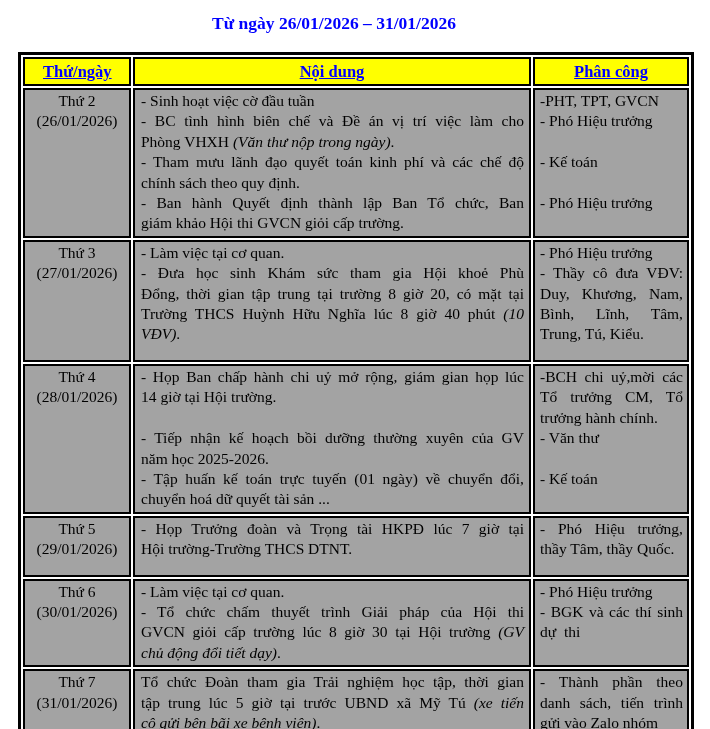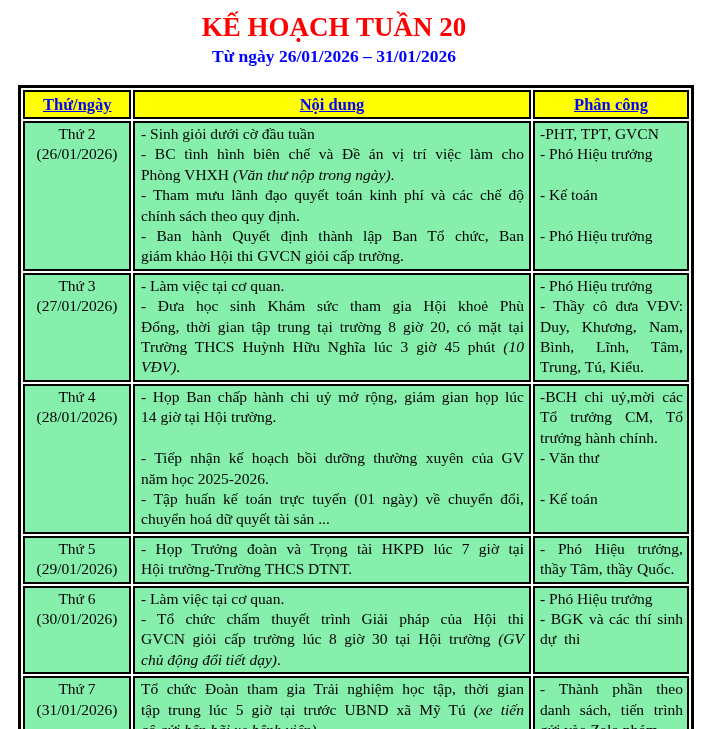--- a/index.html
+++ b/index.html
@@ -86,7 +86,6 @@
 
 <div class="page">
   <div class="doc-head">
-    <h1 class="title">KẾ HOẠCH TUẦN 20</h1>
     <div class="subtitle">Từ ngày 26/01/2026 – 31/01/2026</div>
   </div>
 

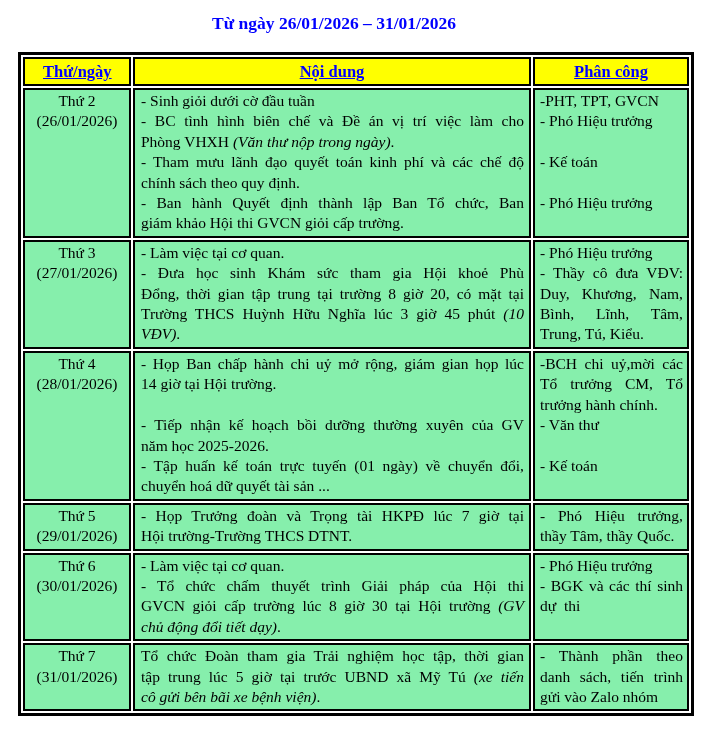--- a/index.html
+++ b/index.html
@@ -64,7 +64,7 @@
     font-size: 15.5px;
     line-height: 20.4px;
     padding: 1px 5px 2px 6px;
-    background: #86efac;
+    background: #a3a3a3;
   }
   td.day-cell {
     text-align: center;

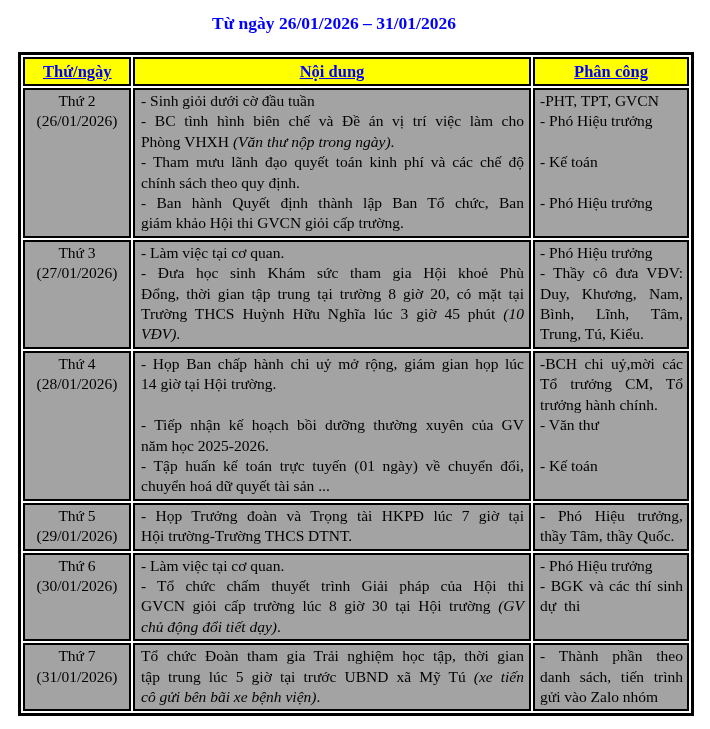--- a/index.html
+++ b/index.html
@@ -109,7 +109,7 @@
             <div class="line">(26/01/2026)</div>
           </td>
           <td class="content-cell">
-            <div class="line"><span>- Sinh giỏi dưới cờ đầu tuần</span></div>
+            <div class="line"><span>- Sinh hoạt việc cờ đầu tuần</span></div>
             <div class="line jline"><span>- BC tình hình biên chế và Đề án vị trí việc làm cho</span></div>
             <div class="line"><span>Phòng VHXH </span><i>(Văn thư nộp trong ngày)</i><span>.</span></div>
             <div class="line jline"><span>- Tham mưu lãnh đạo quyết toán kinh phí và các chế độ</span></div>

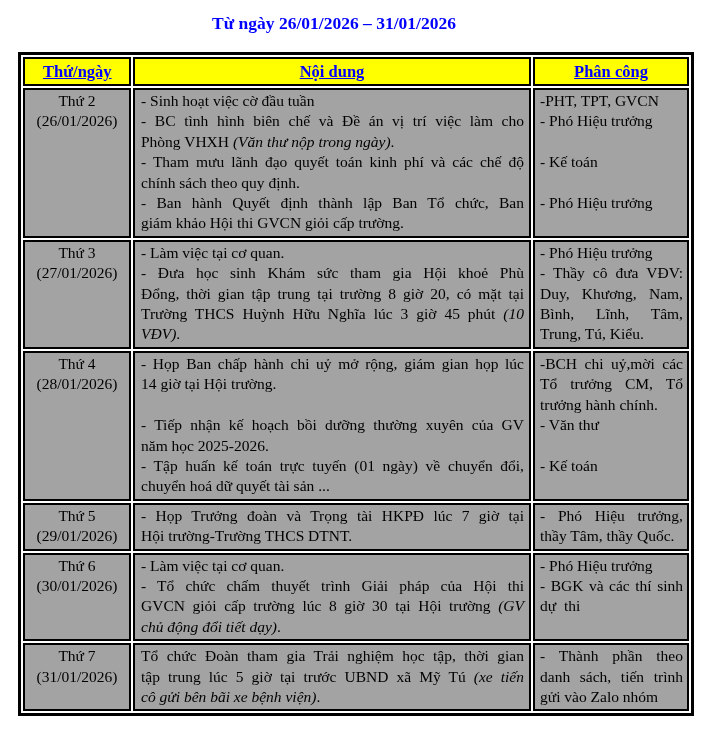--- a/index.html
+++ b/index.html
@@ -71,7 +71,7 @@
     padding: 1px 2px 2px 2px;
   }
   td.assignment-cell {
-    padding: 1px 4px 2px 5px;
+    padding: 1px 4px 15px 5px;
   }
   .line { white-space: normal; }
   .jline {

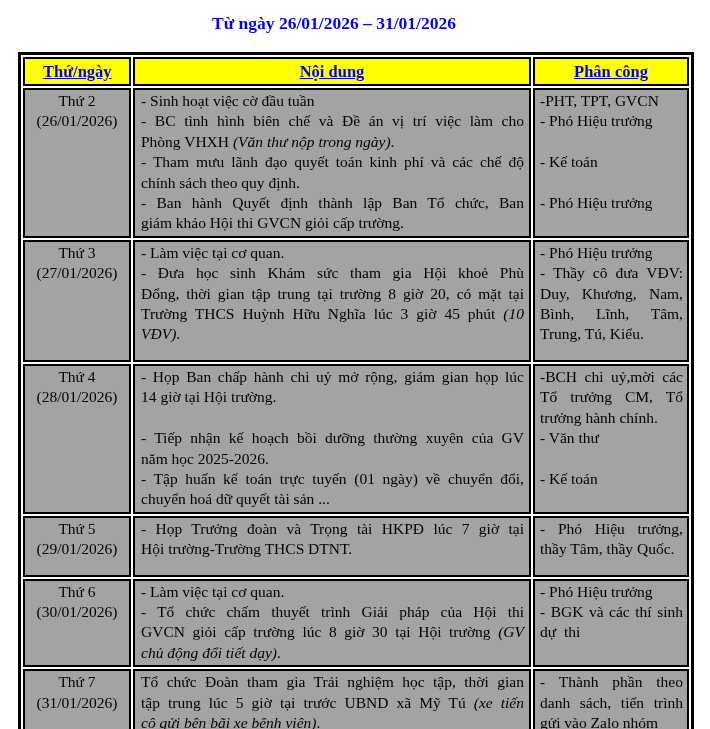--- a/index.html
+++ b/index.html
@@ -135,7 +135,7 @@
             <div class="line"><span>- Làm việc tại cơ quan.</span></div>
             <div class="line jline"><span>- Đưa học sinh Khám sức tham gia Hội khoẻ Phù</span></div>
             <div class="line jline"><span>Đổng, thời gian tập trung tại trường 8 giờ 20, có mặt tại</span></div>
-            <div class="line jline"><span>Trường THCS Huỳnh Hữu Nghĩa lúc 3 giờ 45 phút </span><i>(10</i></div>
+            <div class="line jline"><span>Trường THCS Huỳnh Hữu Nghĩa lúc 8 giờ 40 phút </span><i>(10</i></div>
             <div class="line"><i>VĐV)</i><span>.</span></div>
           </td>
           <td class="assignment-cell">

